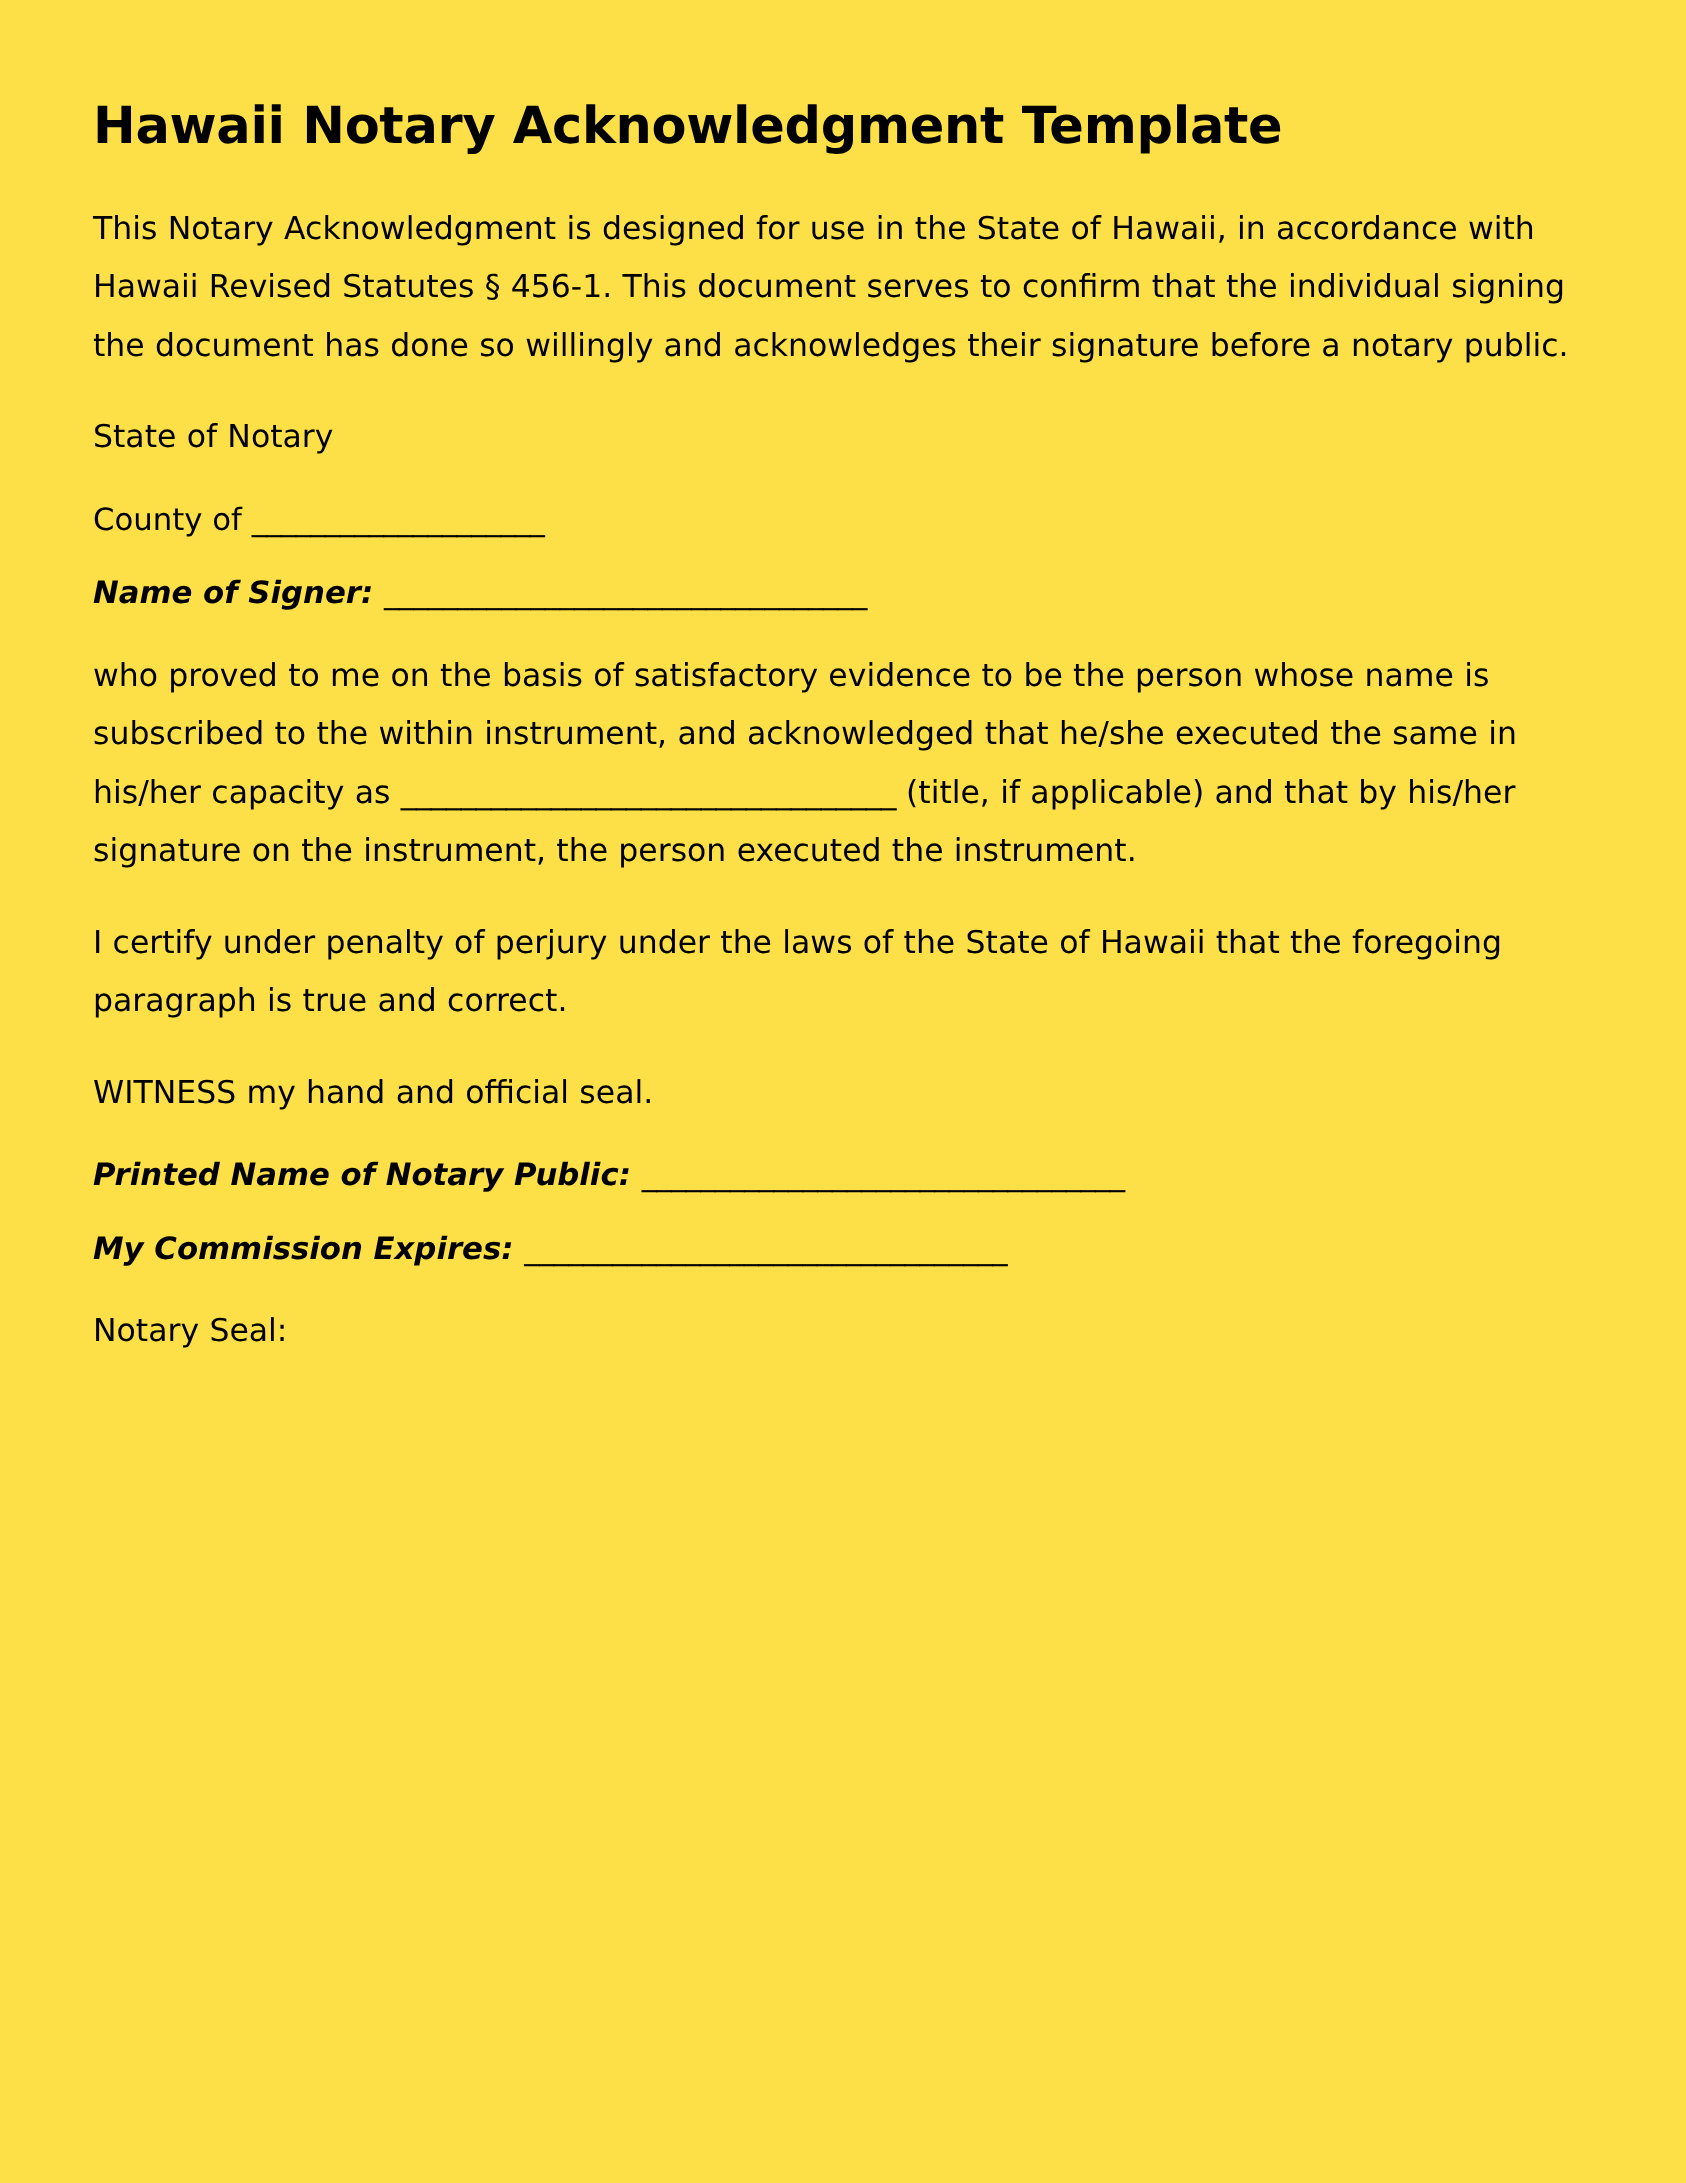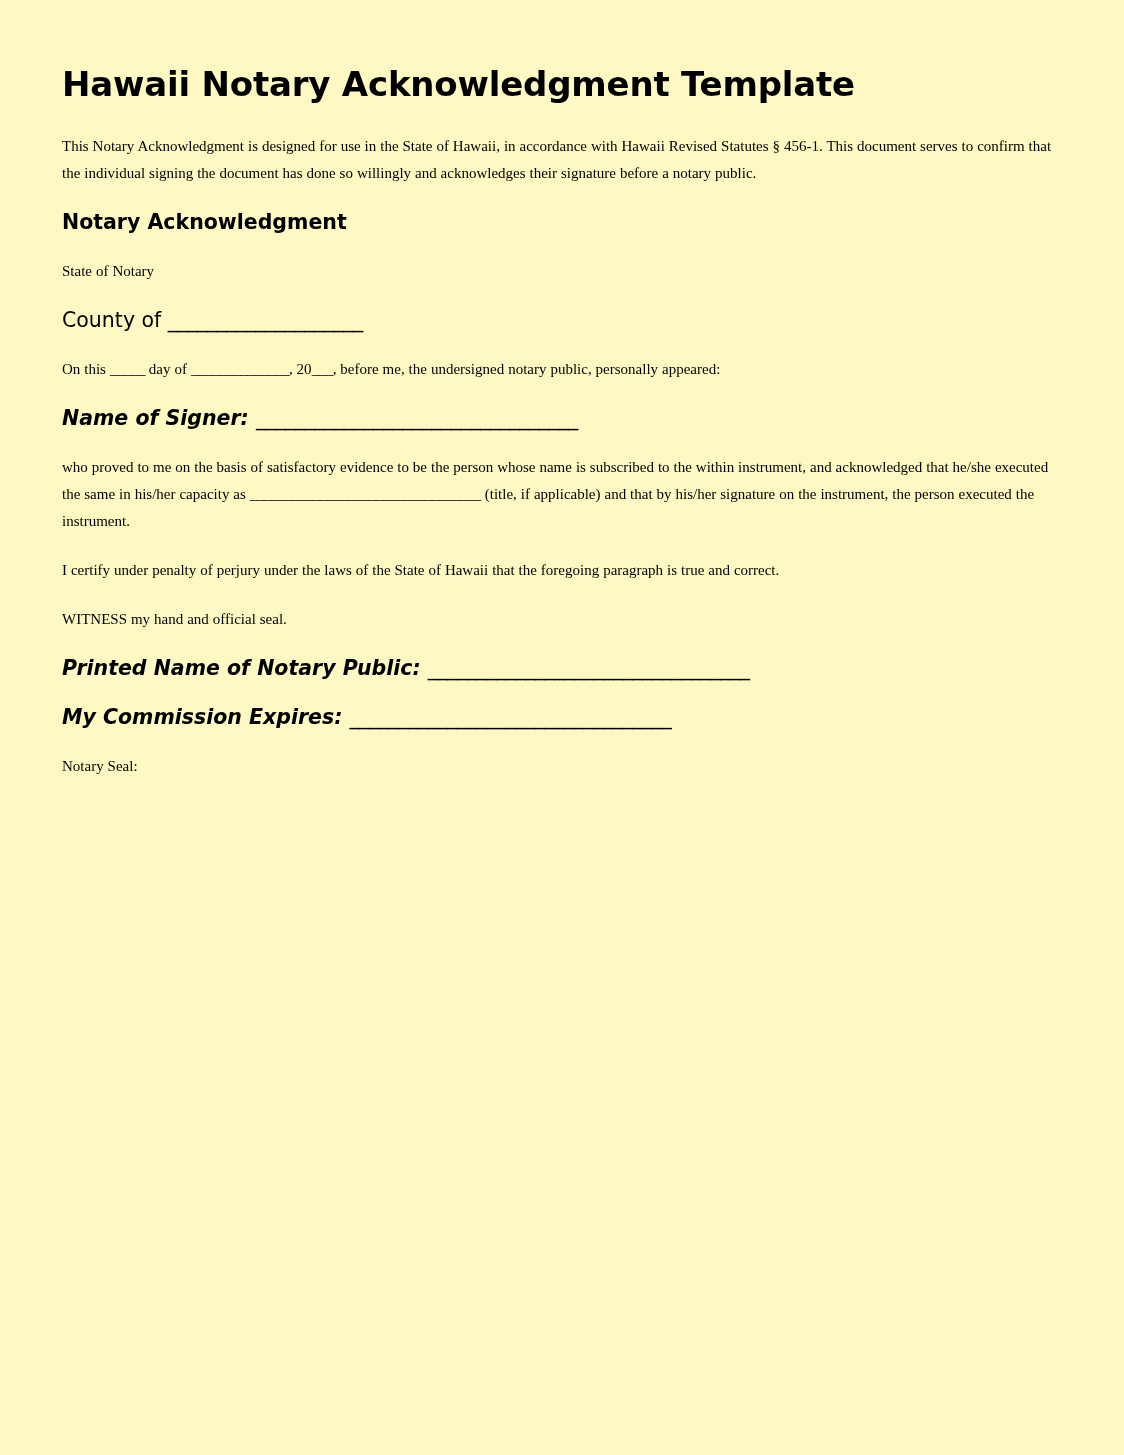--- a/index.html
+++ b/index.html
@@ -17,7 +17,7 @@
     position: relative;
     width: 1124px;
     height: 1455px;
-    background: #fef9c3;
+    background: #fde047;
     overflow: hidden;
     box-sizing: border-box;
   }

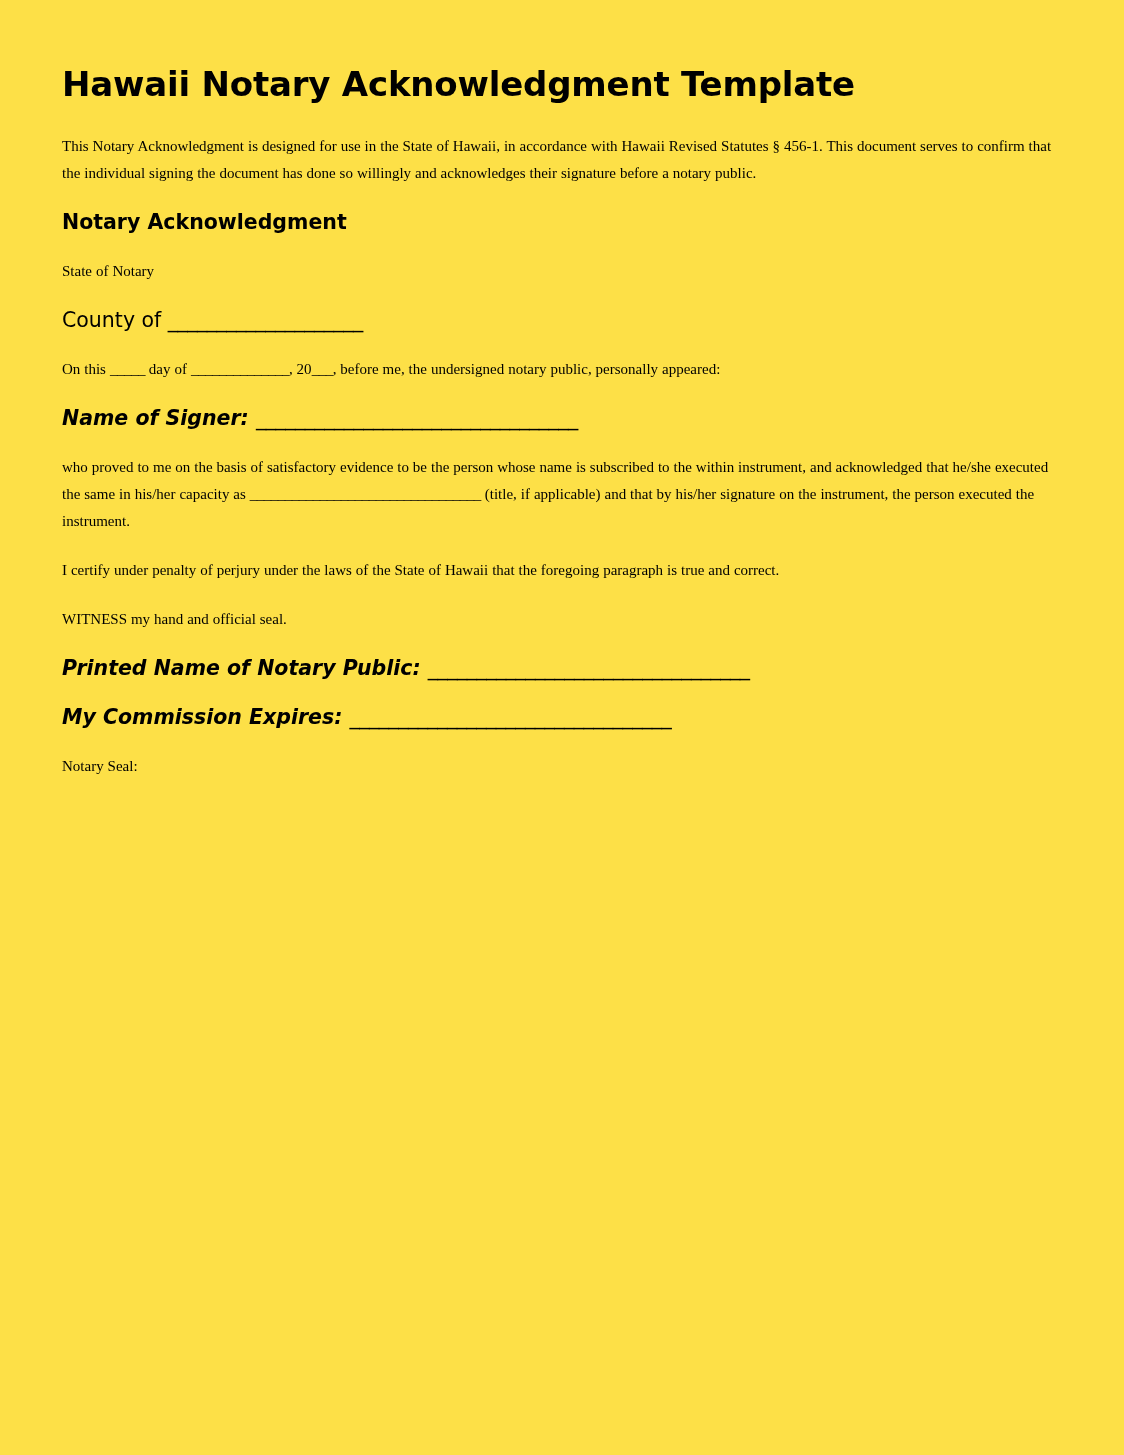--- a/index.html
+++ b/index.html
@@ -36,12 +36,11 @@
     color: #000000;
   }
   p.body-text {
-    font-size: 15px;
-    line-height: 27px;
+    font-size: 21px;
+    line-height: 39px;
     margin: 0 0 22px 0;
     color: #000000;
     word-spacing: 0.2px;
-    font-family: Liberation Serif, serif;
   }
   p.body-text:last-child {
     margin-bottom: 15px;

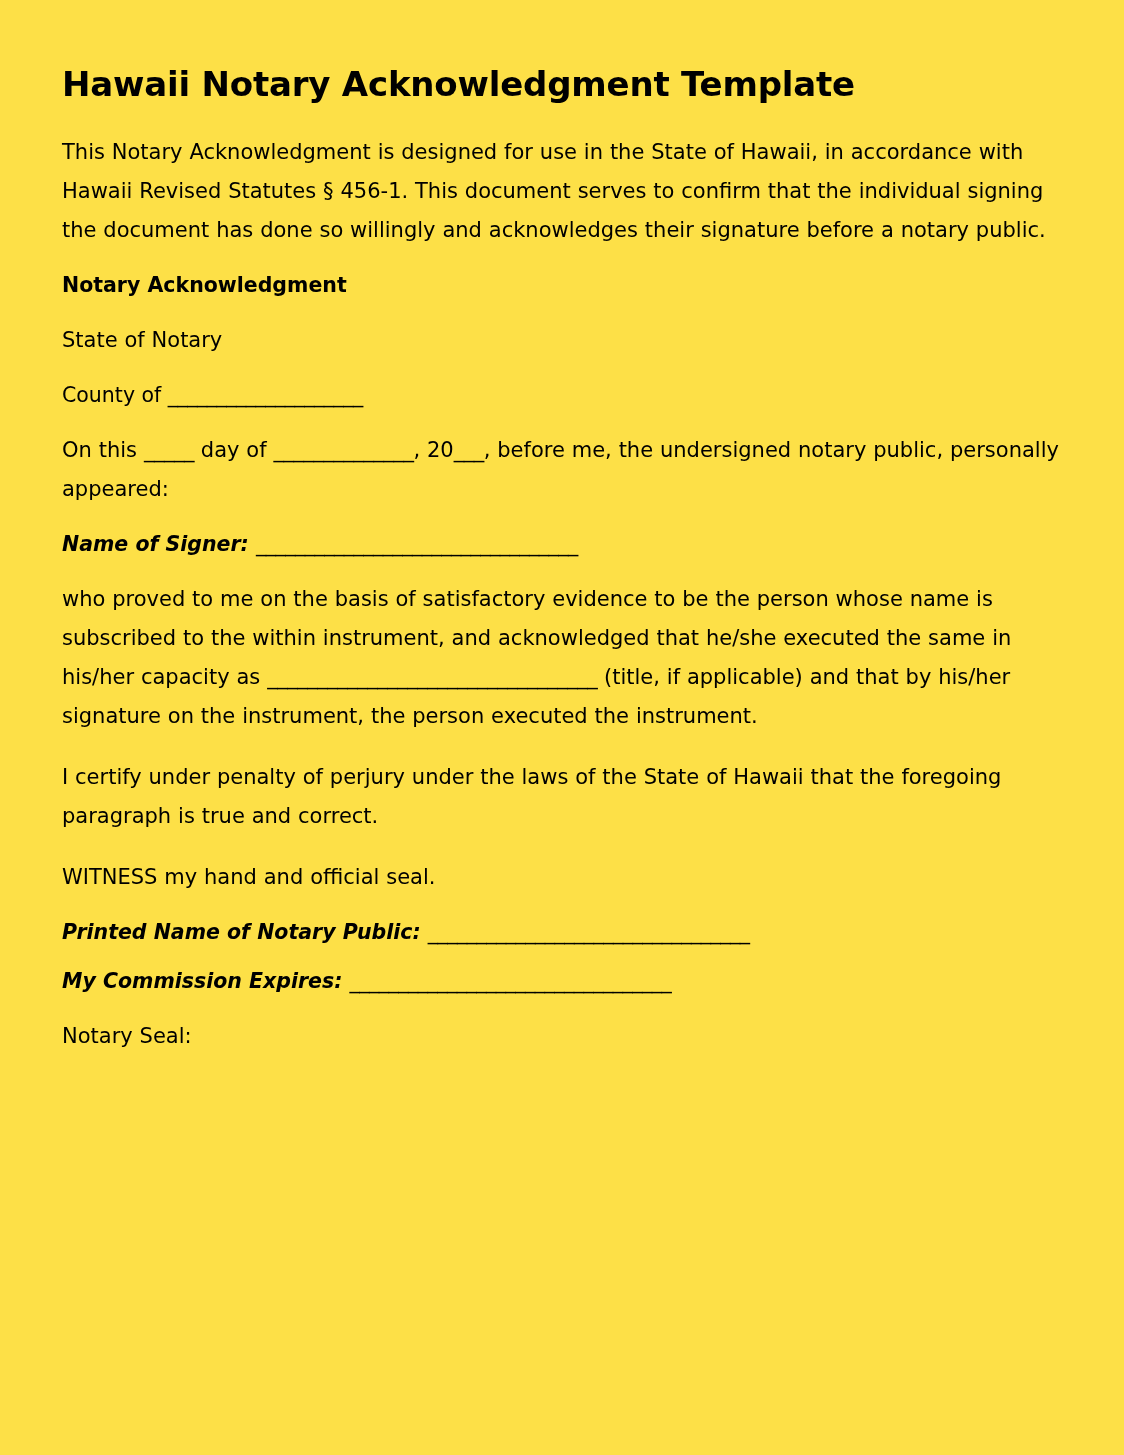--- a/index.html
+++ b/index.html
@@ -87,7 +87,6 @@
 
     <p class="body-text">This Notary Acknowledgment is designed for use in the State of Hawaii, in accordance with Hawaii Revised Statutes § 456-1. This document serves to confirm that the individual signing the document has done so willingly and acknowledges their signature before a notary public.</p>
 
-    <p class="section-heading">Notary Acknowledgment</p>
 
     <p class="body-text">State of Notary</p>
 

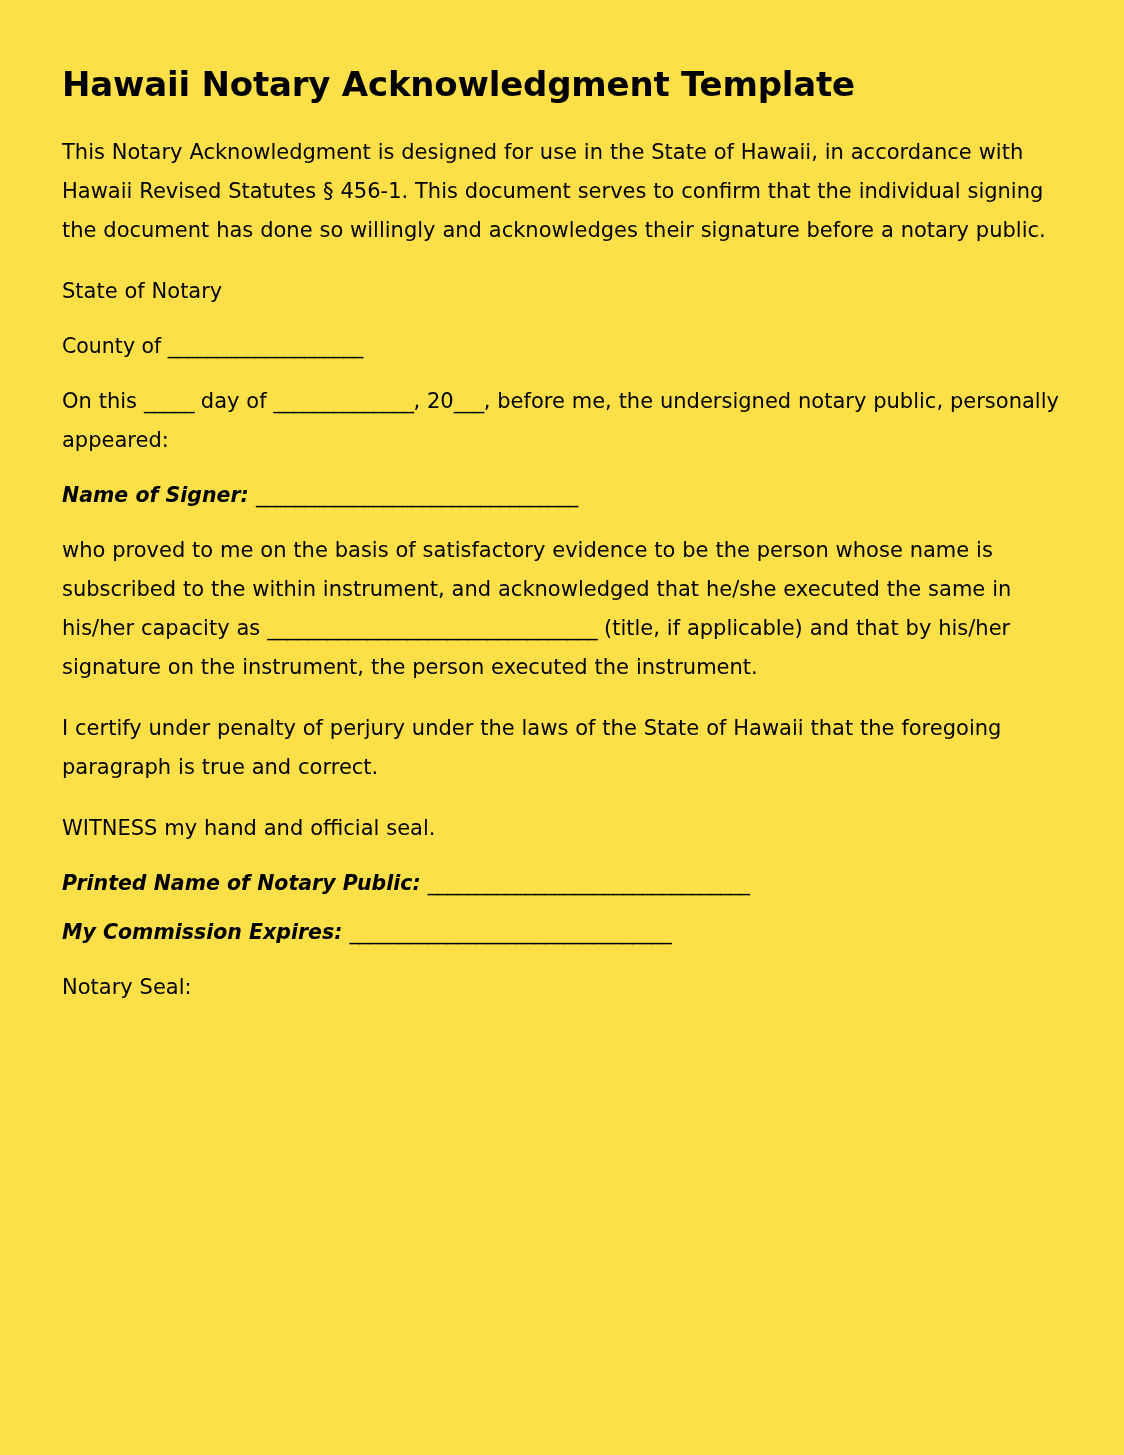--- a/index.html
+++ b/index.html
@@ -92,7 +92,6 @@
 
     <p class="field-line"><span>County of </span><span class="blank">____________________</span></p>
 
-    <p class="body-text"><span>On this </span><span class="blank">_____</span><span> day of </span><span class="blank">______________</span><span>, 20</span><span class="blank">___</span><span>, before me, the undersigned notary public, personally appeared:</span></p>
 
     <p class="field-line"><span class="field-label">Name of Signer: </span><span class="blank">_________________________________</span></p>
 

